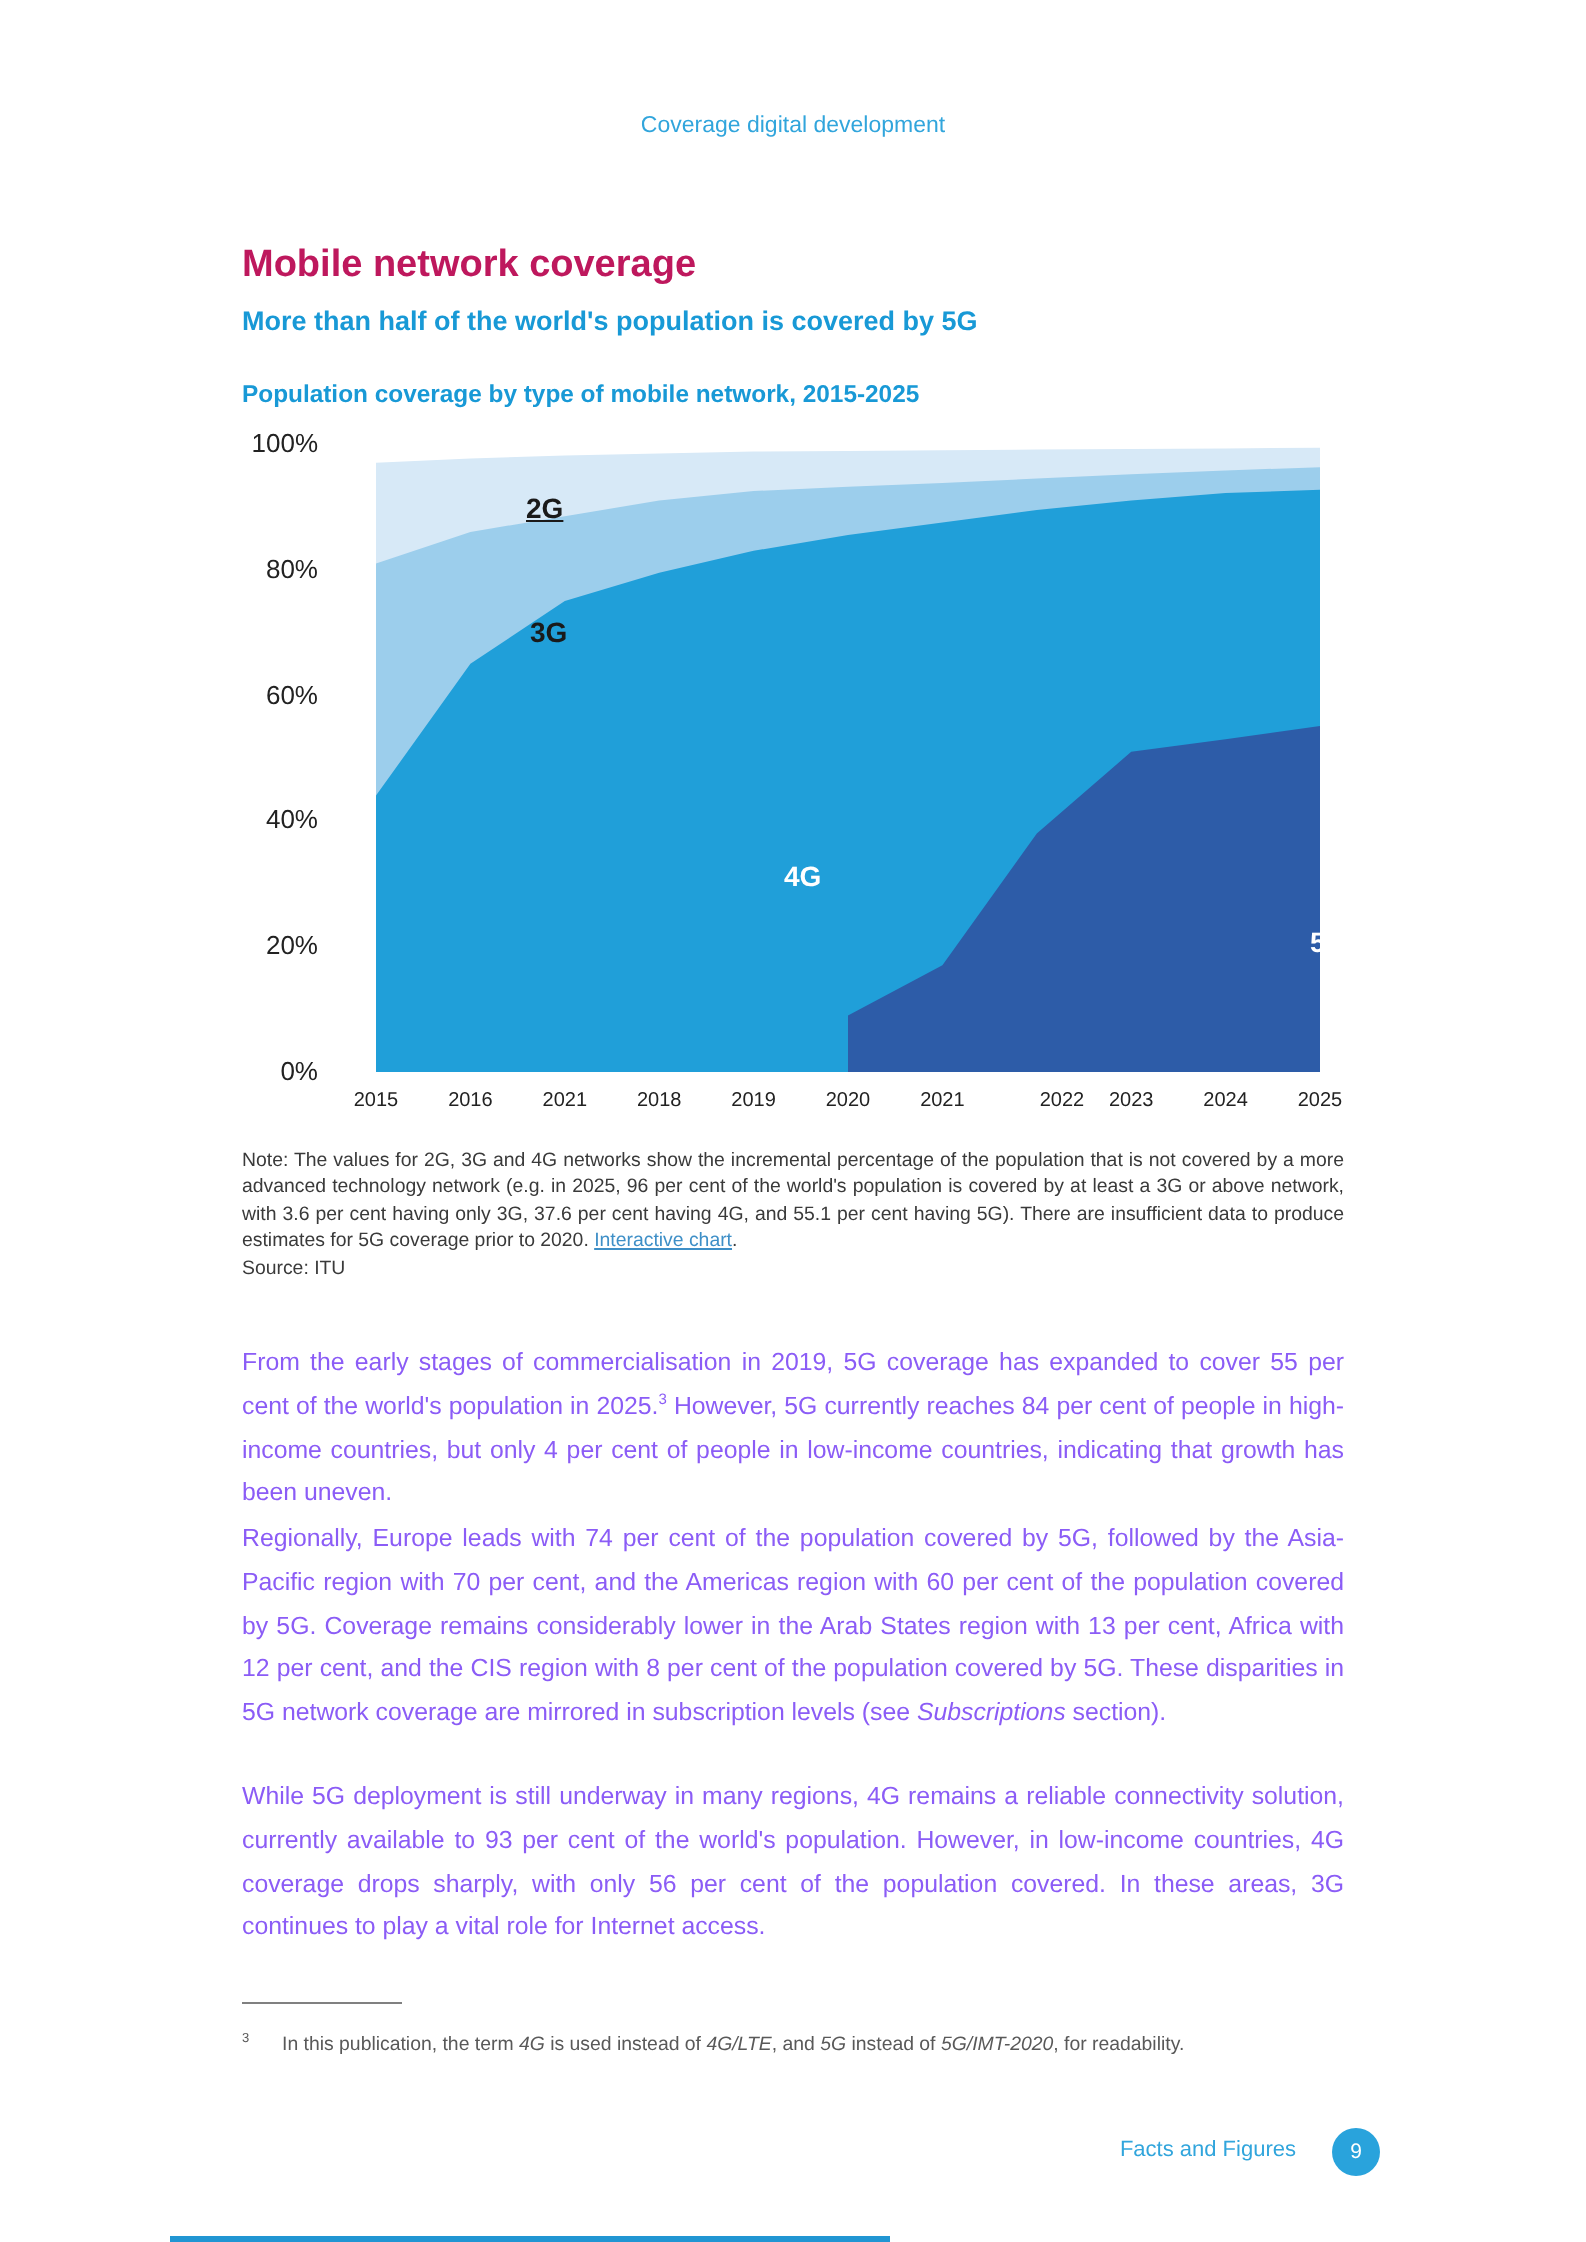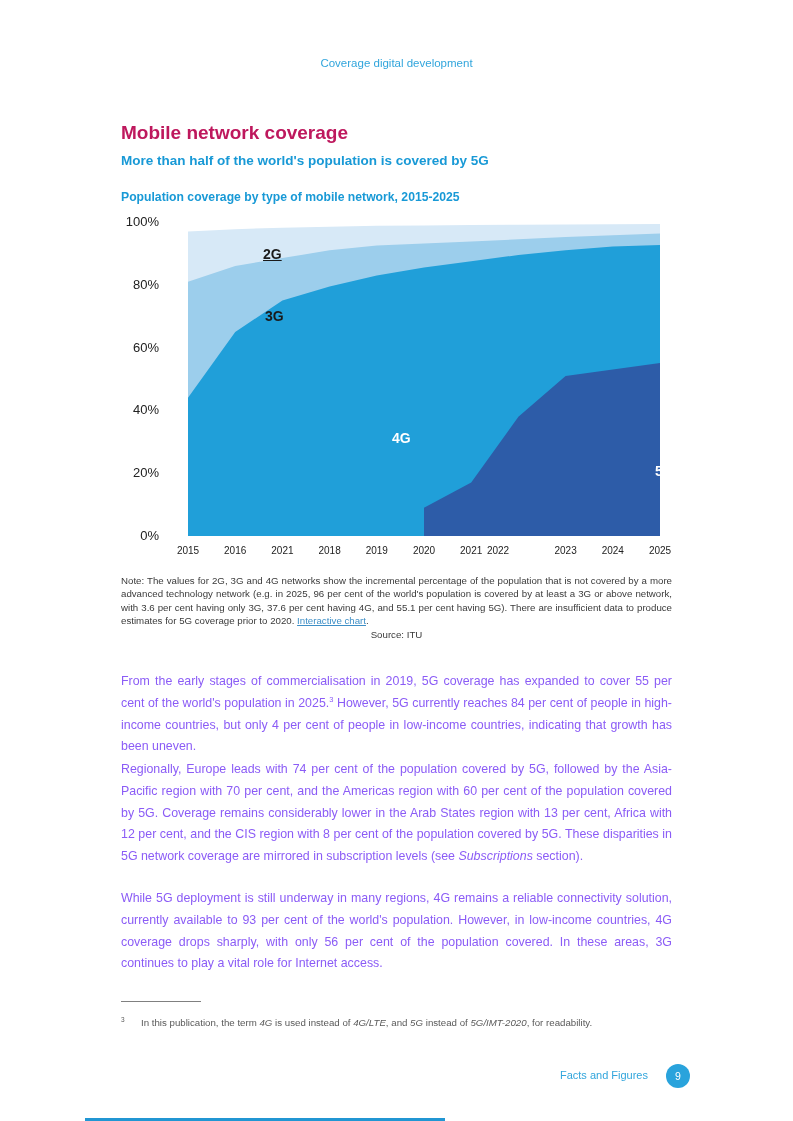--- a/index.html
+++ b/index.html
@@ -127,7 +127,7 @@
       <div class="xtick" style="left: 231.8px;">2019</div>
       <div class="xtick" style="left: 279px;">2020</div>
       <div class="xtick" style="left: 326.2px;">2021</div>
-      <div class="xtick" style="left: 353px;">2022</div>
+      <div class="xtick" style="left: 386px;">2022</div>
       <div class="xtick" style="left: 420.6px;">2023</div>
       <div class="xtick" style="left: 467.8px;">2024</div>
       <div class="xtick" style="left: 515px;">2025</div>

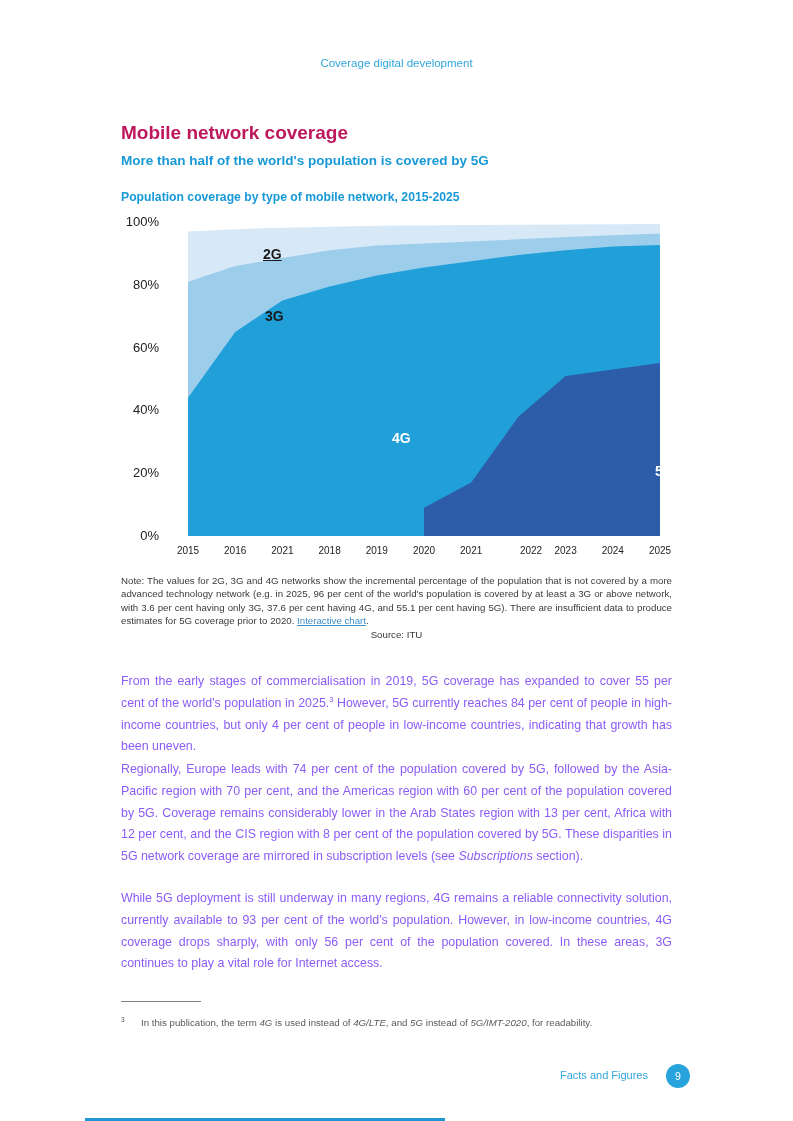--- a/index.html
+++ b/index.html
@@ -54,7 +54,7 @@
     position:absolute;left:121px;top:574px;width:551px;
     font-size:9.7px;line-height:13.4px;color:#3a3a3a;text-align:justify;
   }
-  .note .src{display:block;text-align:center;}
+  .note .src{display:block;text-align:left;}
   .note a{color:#3e8fc7;text-decoration:underline;cursor:pointer;}
   .body-par{
     position:absolute;left:121px;width:551px;

